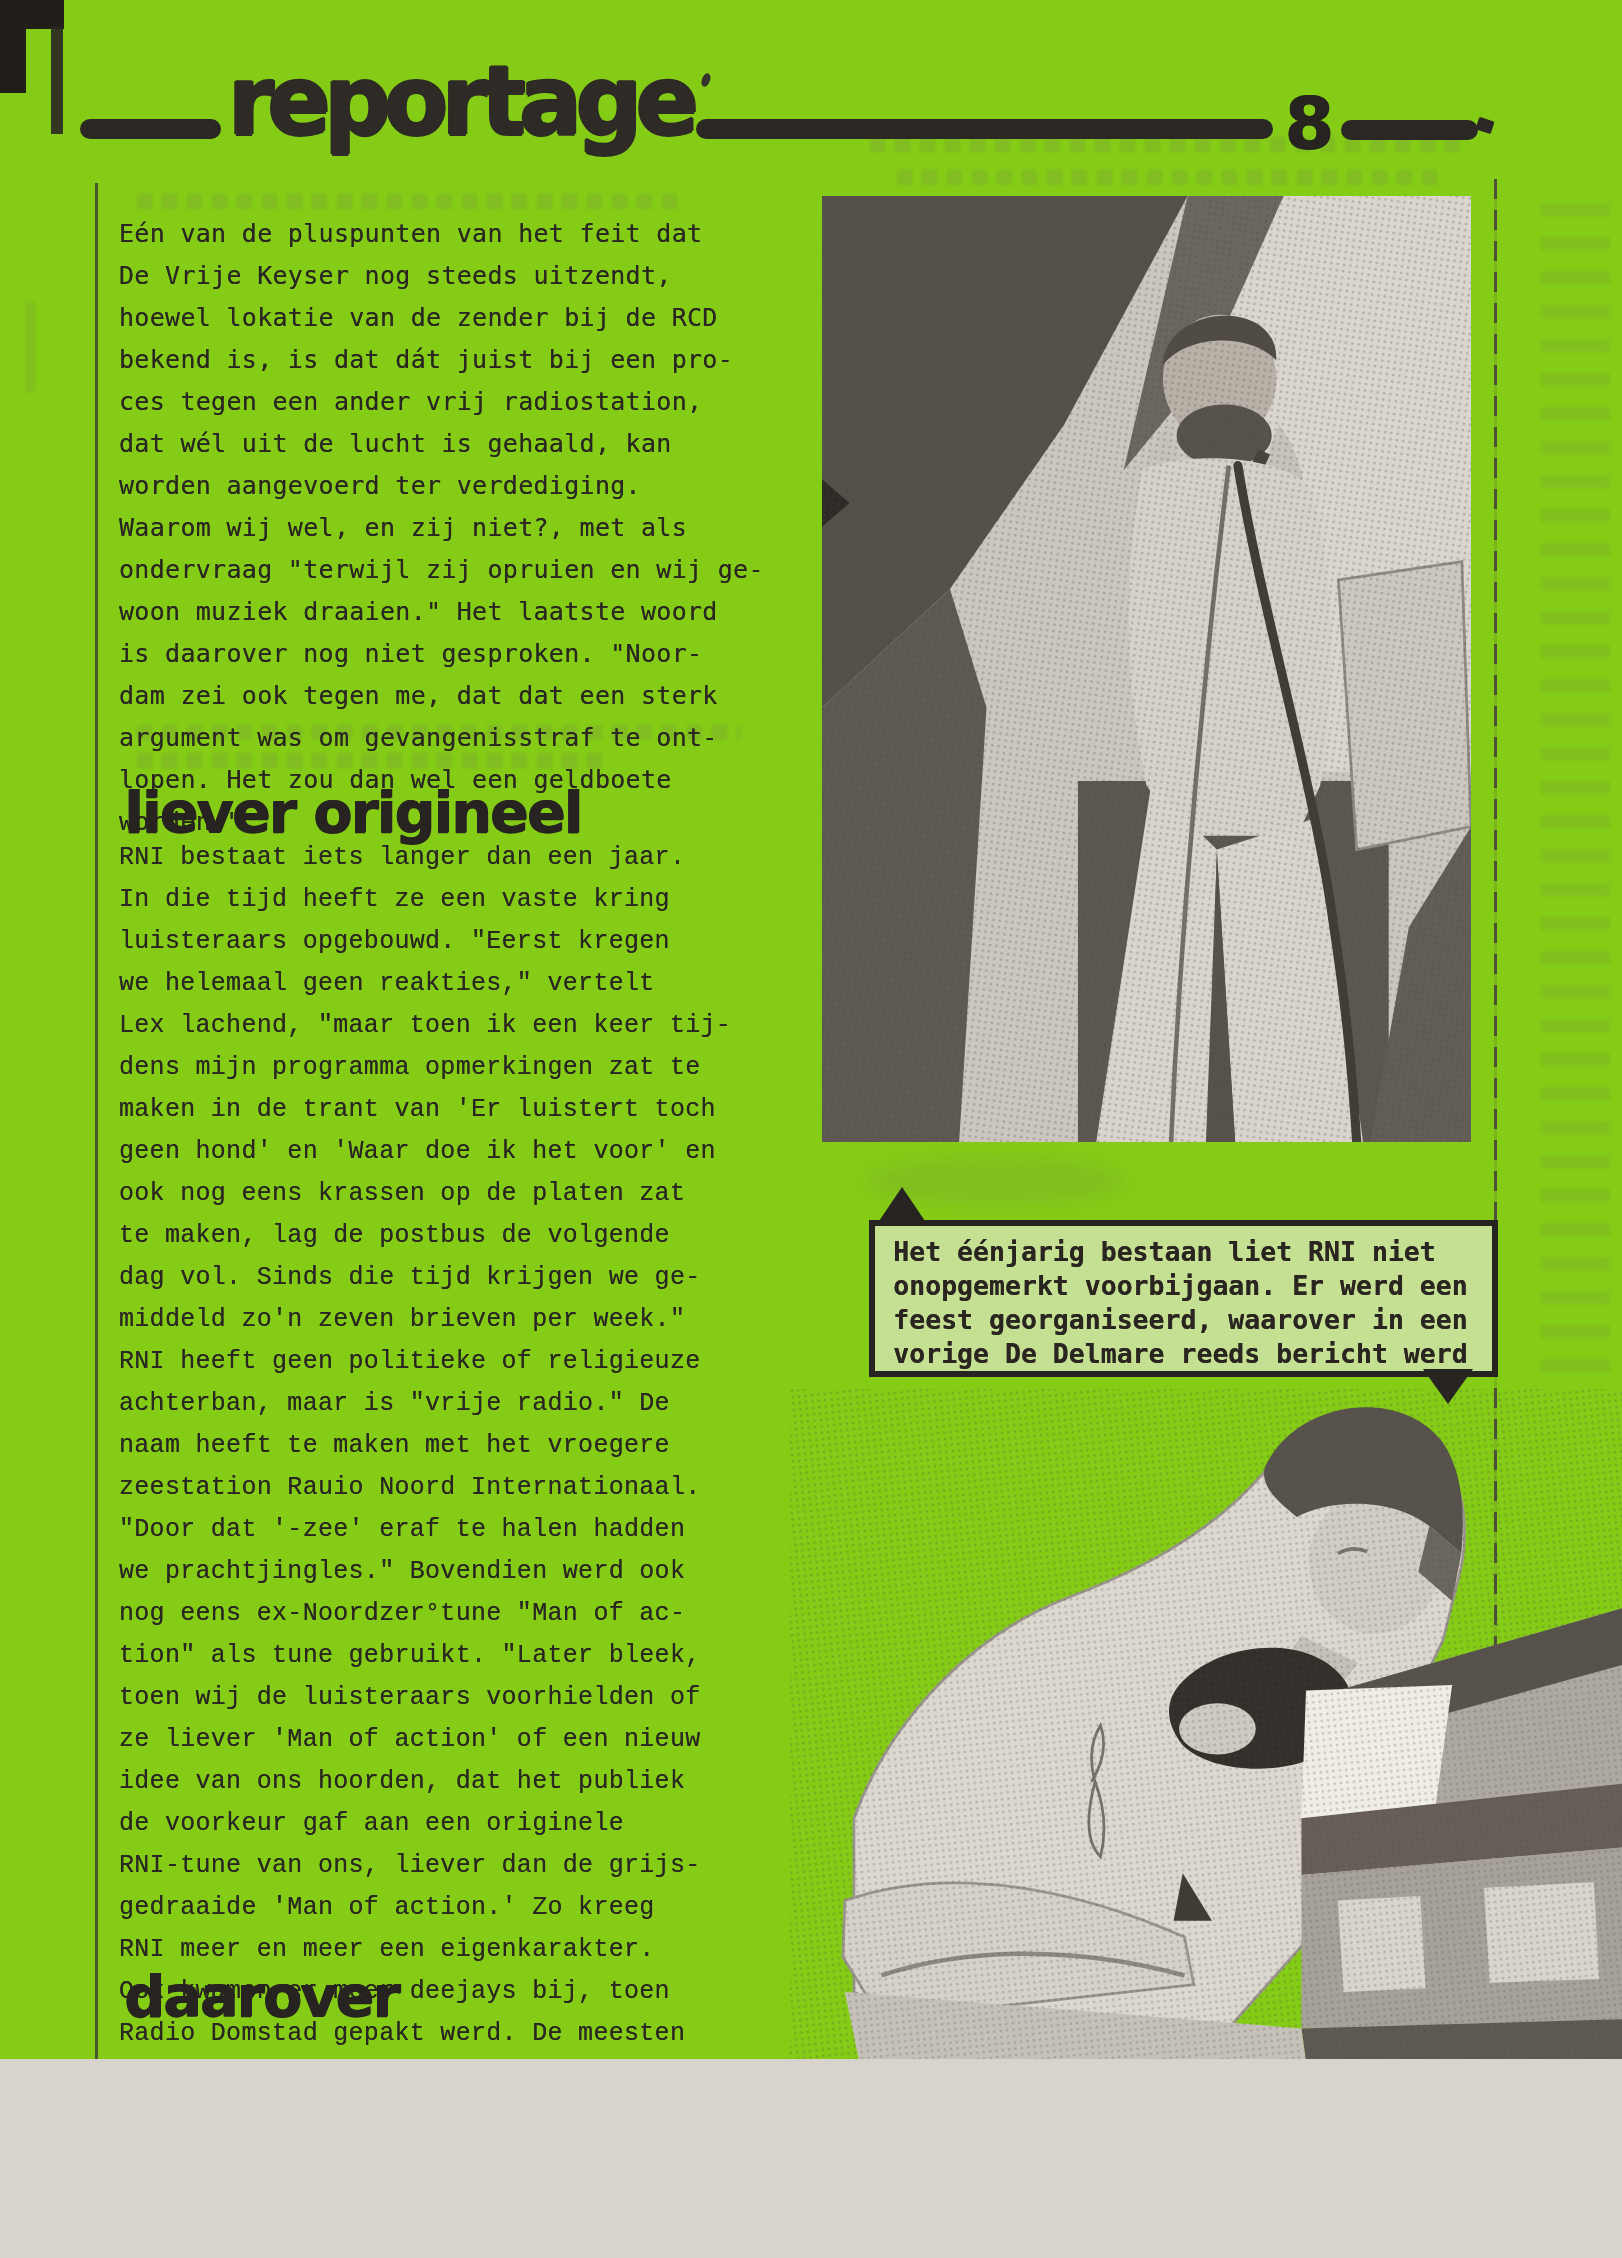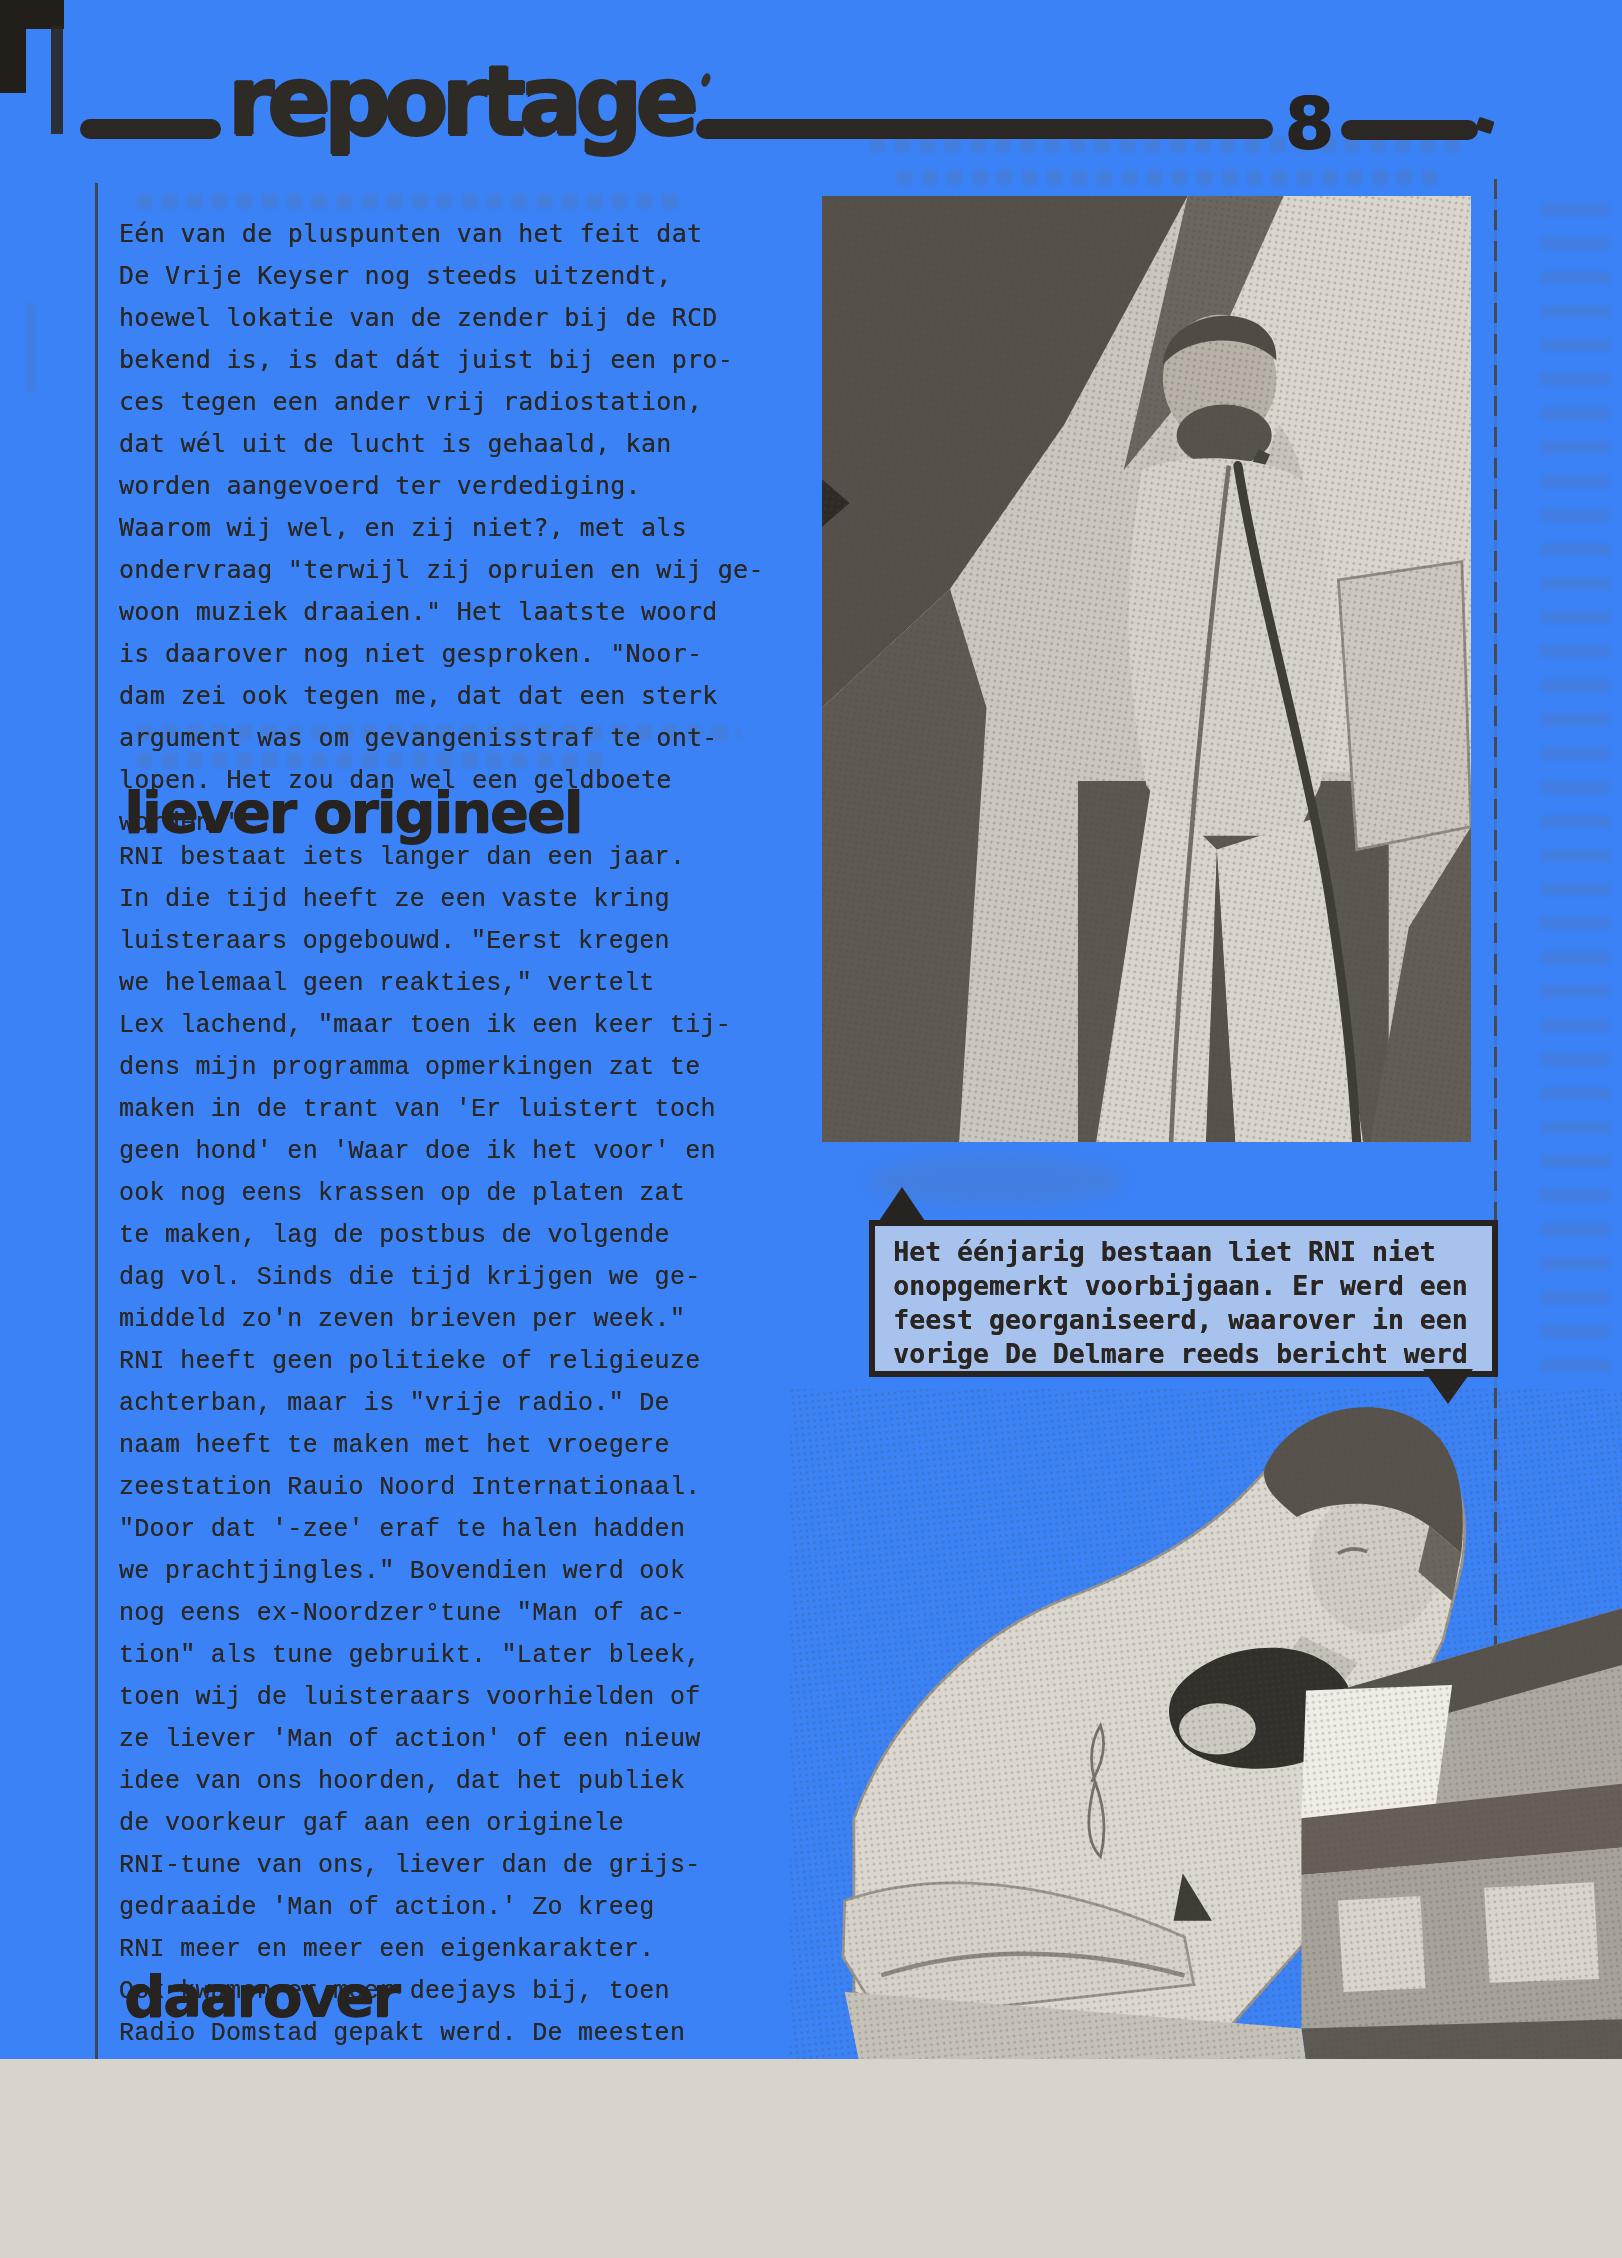--- a/index.html
+++ b/index.html
@@ -9,7 +9,7 @@
       radial-gradient(1188px 822px at 38% 28%, rgba(250,248,243,.55), rgba(250,248,243,0) 60%),
       linear-gradient(90deg,#e4e0d8 0,#efece5 2.5%,#efece5 97%,#e5e1d9 100%),
       #ecs;
-    background-color:#3b82f6;
+    background-color:#84cc16;
     font-family:"DejaVu Sans","Liberation Sans",sans-serif;
     color:#2a2622;
   }

